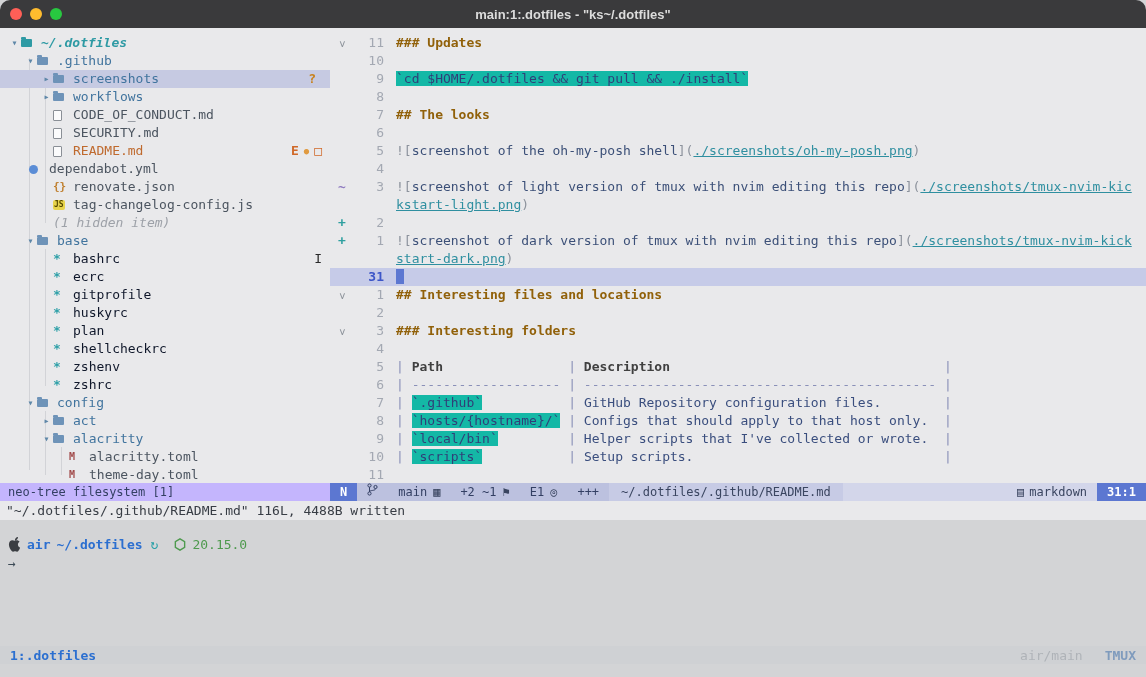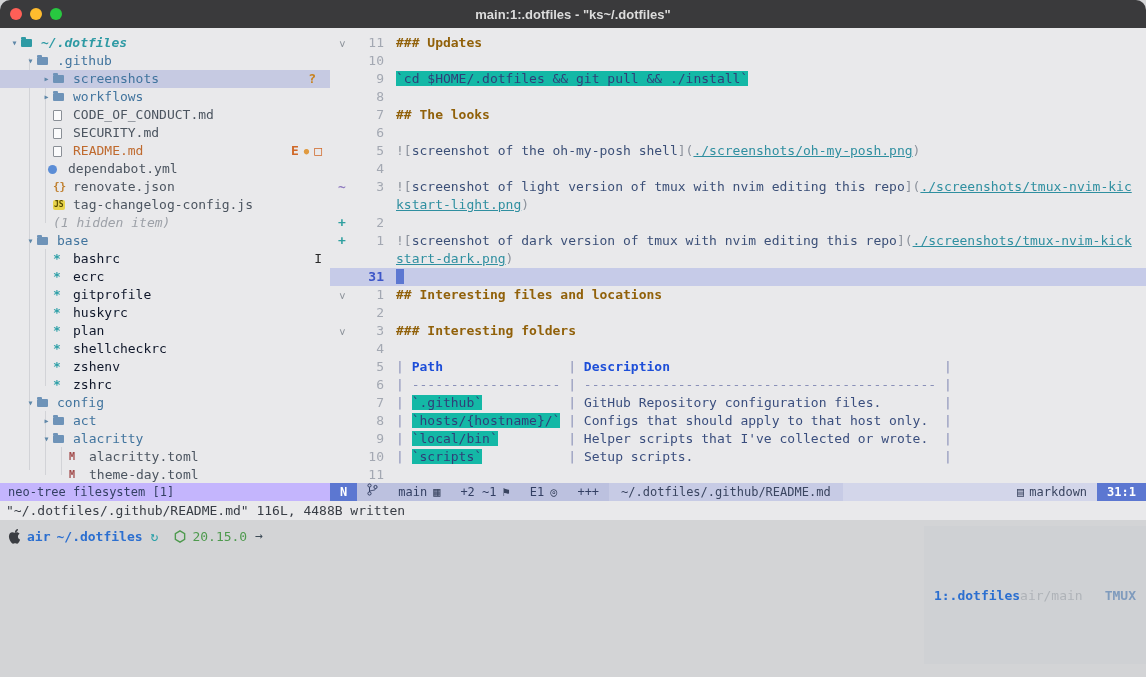--- a/index.html
+++ b/index.html
@@ -124,7 +124,7 @@
           <div class="nt-row s-file" style="padding-left: 40px;"><span class="nt-arrow"></span><span class="nt-ic"><span class="ic-doc"></span></span><span class="nt-label">CODE_OF_CONDUCT.md</span></div>
           <div class="nt-row s-file" style="padding-left: 40px;"><span class="nt-arrow"></span><span class="nt-ic"><span class="ic-doc"></span></span><span class="nt-label">SECURITY.md</span></div>
           <div class="nt-row s-readme" style="padding-left: 40px;"><span class="nt-arrow"></span><span class="nt-ic"><span class="ic-doc"></span></span><span class="nt-label">README.md</span><span class="nt-badges"><span class="gb">E</span><span class="gb dot">●</span><span class="gb">□</span></span></div>
-          <div class="nt-row s-file" style="padding-left: 35px;"><span class="nt-arrow"></span><span class="nt-ic"><span class="ic-dot"></span></span><span class="nt-label">dependabot.yml</span></div>
+          <div class="nt-row s-file" style="padding-left: 16px;"><span class="nt-arrow"></span><span class="nt-ic"><span class="ic-dot"></span></span><span class="nt-label">dependabot.yml</span></div>
           <div class="nt-row s-file" style="padding-left: 40px;"><span class="nt-arrow"></span><span class="nt-ic"><span class="ic-braces">{}</span></span><span class="nt-label">renovate.json</span></div>
           <div class="nt-row s-file" style="padding-left: 40px;"><span class="nt-arrow"></span><span class="nt-ic"><span class="ic-js">JS</span></span><span class="nt-label">tag-changelog-config.js</span></div>
           <div class="nt-row s-hidden" style="padding-left: 20px;"><span class="nt-arrow"></span><span class="nt-ic"></span><span class="nt-label">(1 hidden item)</span></div>

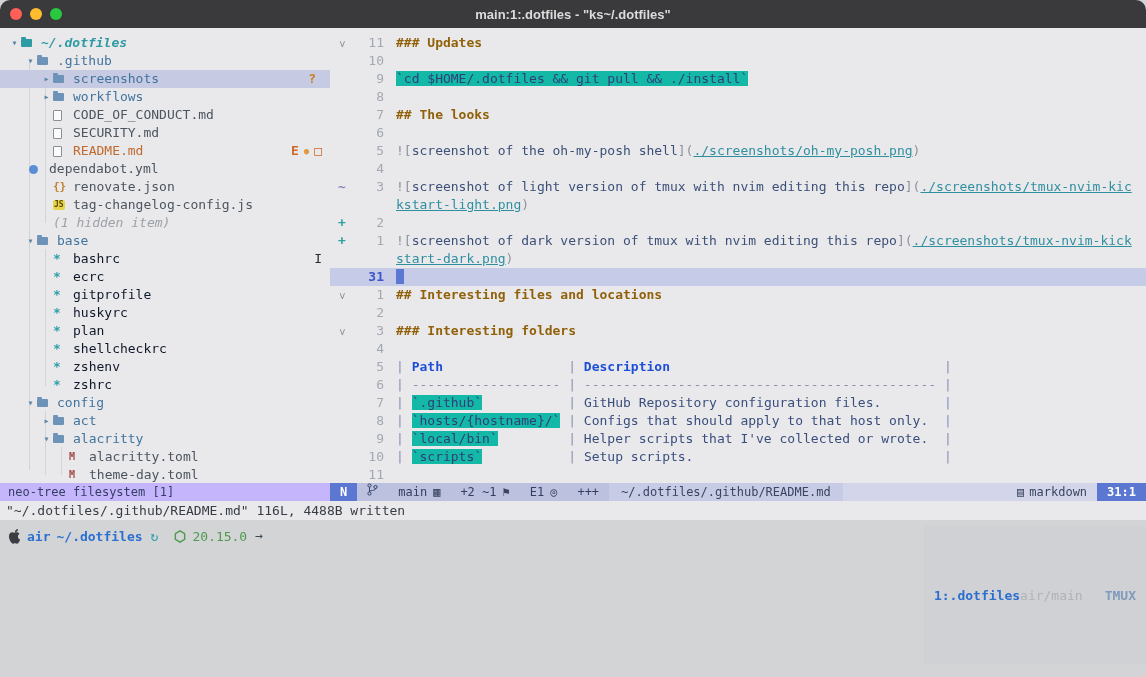--- a/index.html
+++ b/index.html
@@ -62,7 +62,7 @@
   .t-alt{color:#3C5078}
   .t-lnk{color:#2F8FA0;text-decoration:underline}
   .t-pipe{color:#8A90B8}
-  .t-th{color:#1d4ed8;font-weight:bold}
+  .t-th{color:#404040;font-weight:bold}
   .t-desc{color:#3A4E7E}
   .cursor{display:inline-block;width:8px;height:15px;background:#5C77D1;vertical-align:text-bottom}
 

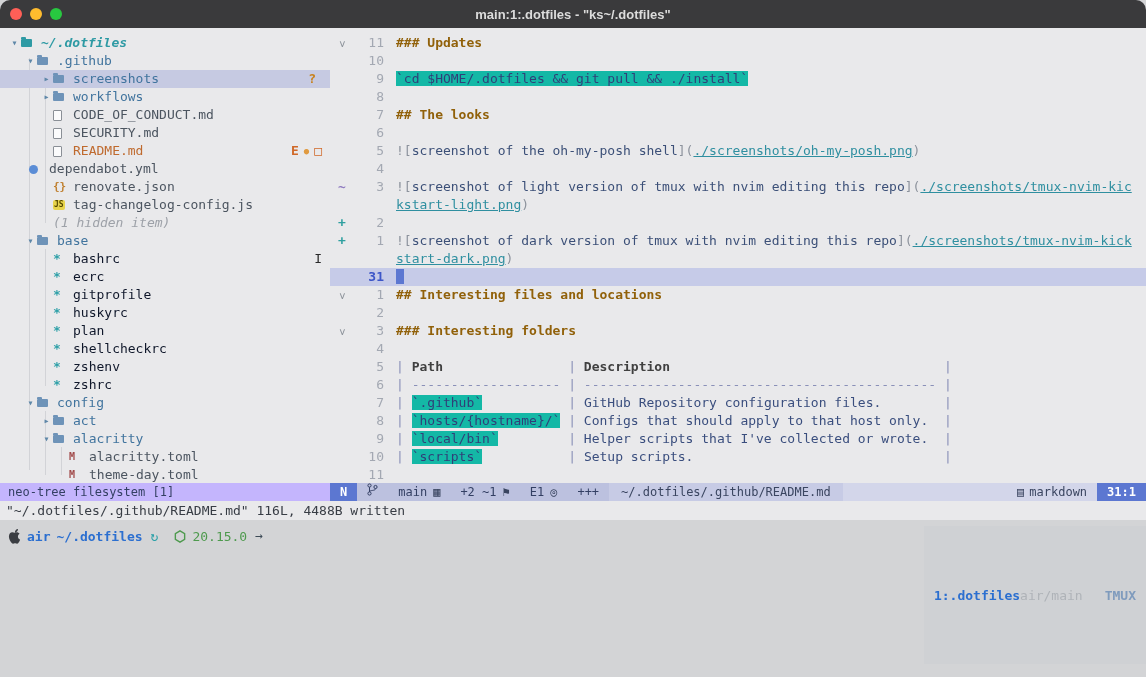--- a/index.html
+++ b/index.html
@@ -81,7 +81,7 @@
   .msgline{flex:0 0 19px;background:#E9E9EB;line-height:19px;padding-left:6px;color:#383D45;white-space:pre}
 
   
-  .shell{flex:1;background:#D3D4D6;display:flex;flex-direction:row;padding-top:6px}
+  .shell{flex:1;background:#D3D4D6;display:flex;flex-direction:column;padding-top:14px}
   .prompt-line{height:20px;display:flex;align-items:center;gap:6px;padding-left:8px}
   .p-user,.p-path{color:#2B6FD0;font-weight:bold}
   .p-sync{color:#28A0A8;margin-left:2px}

